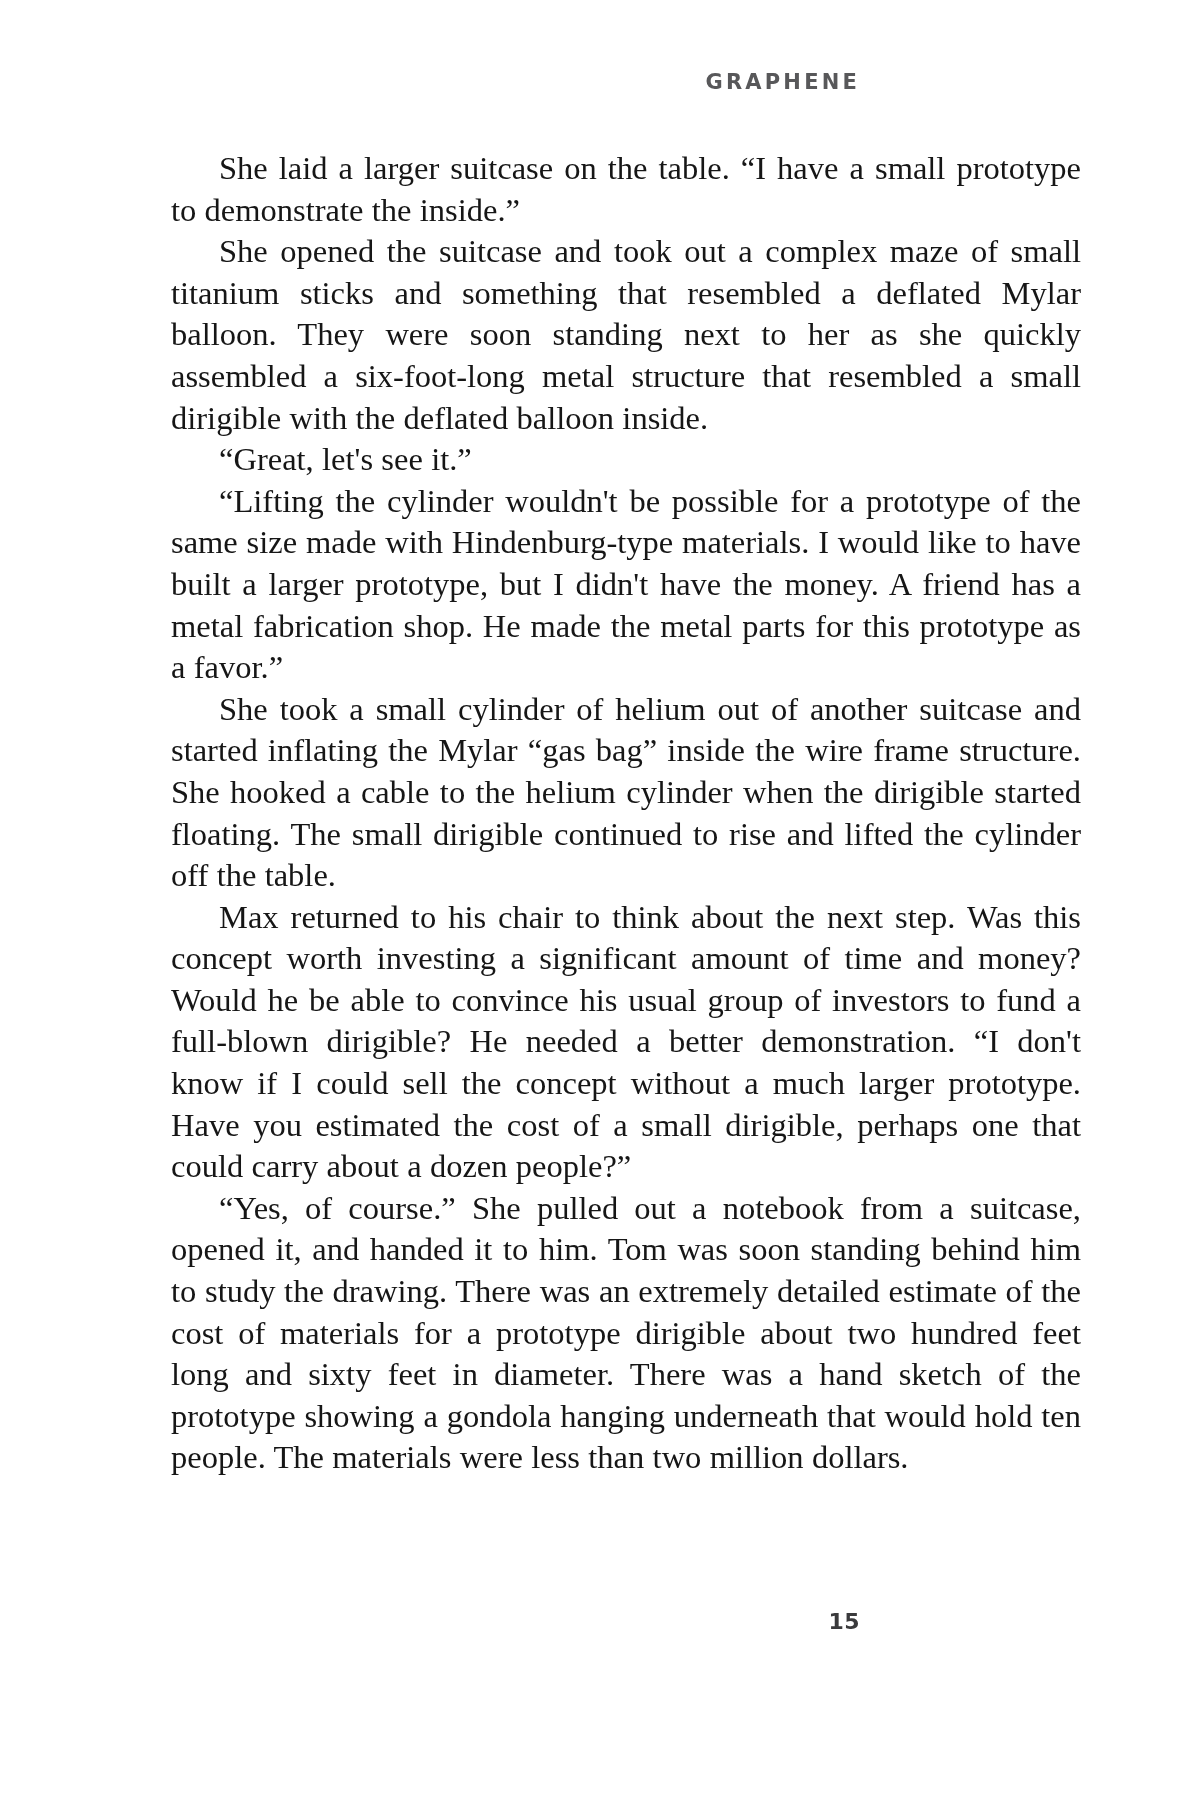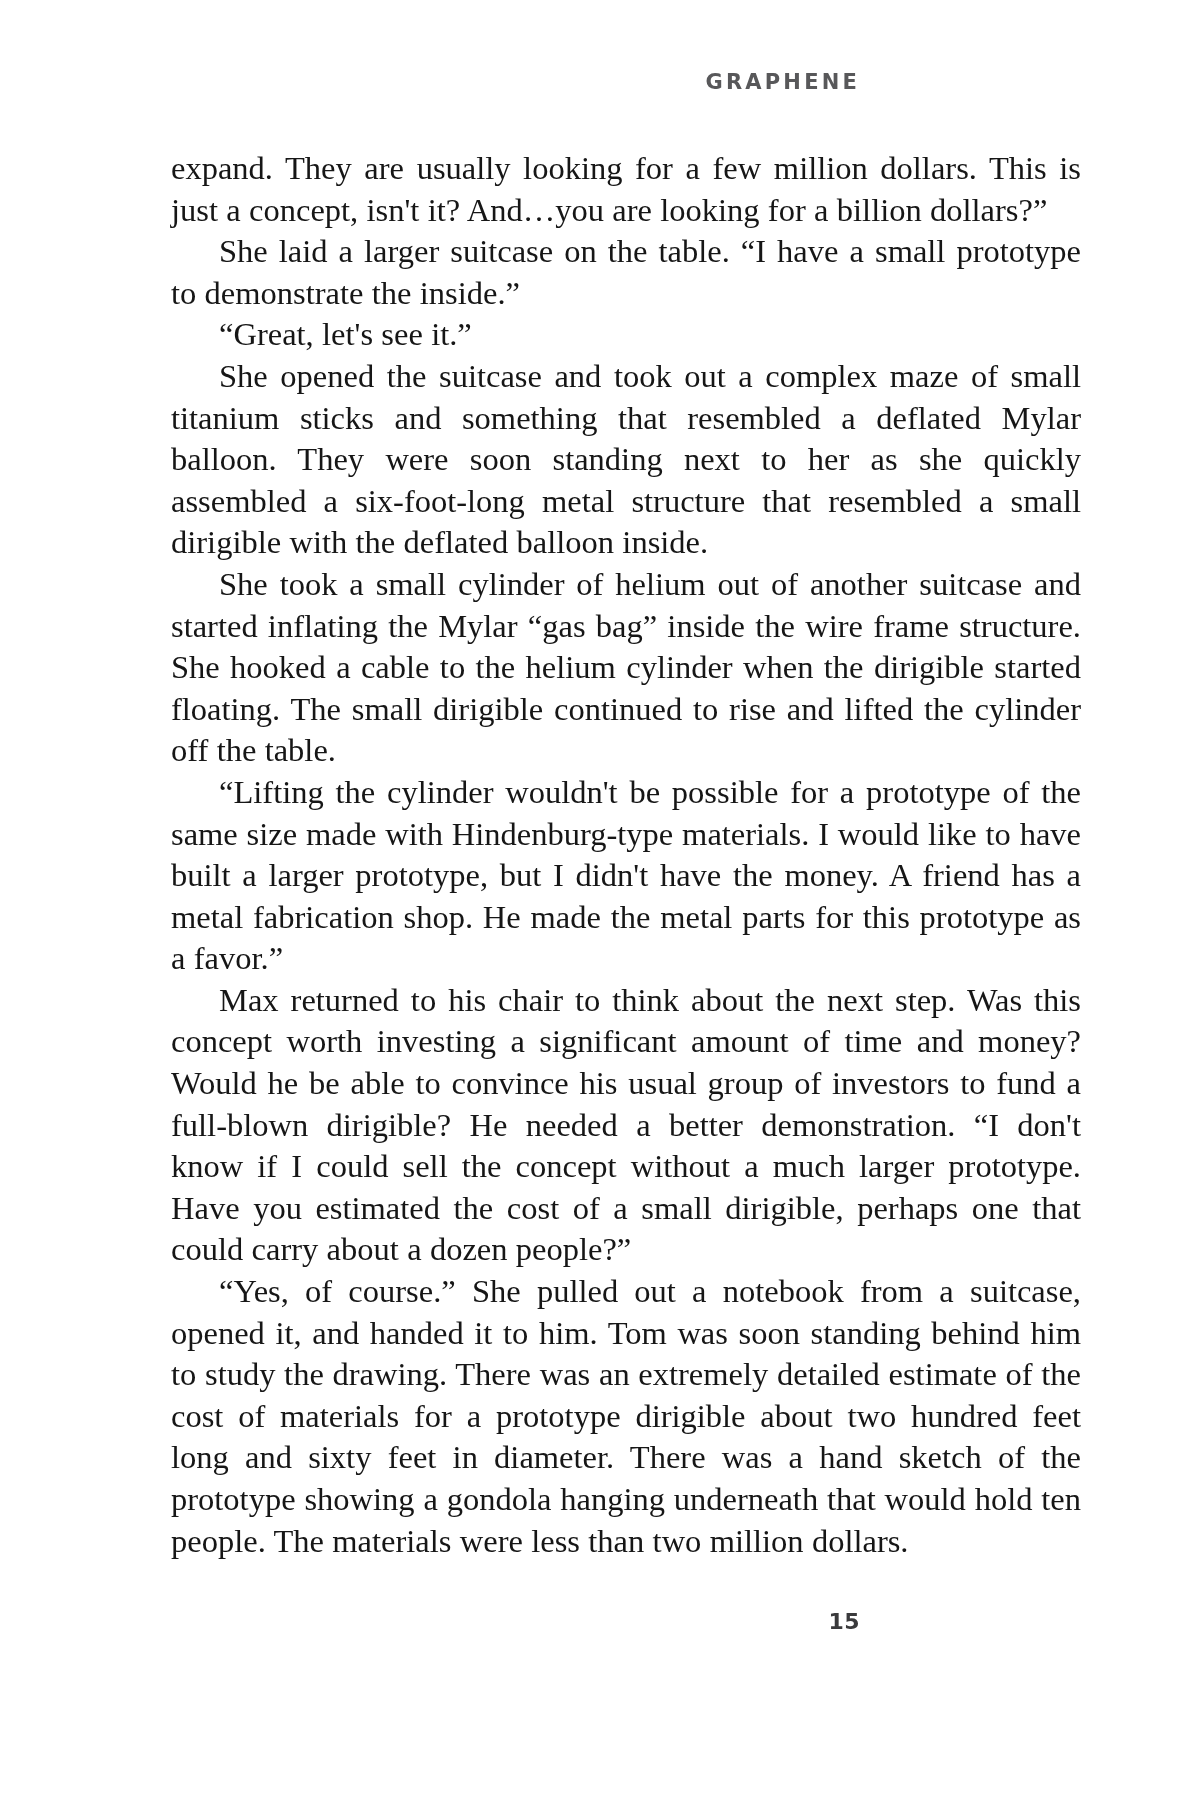--- a/index.html
+++ b/index.html
@@ -86,7 +86,6 @@
   <div class="running-head">GRAPHENE</div>
 
   <div class="text-block">
-    <p class="para first">expand. They are usually looking for a few million dollars. This is just a concept, isn't it? And…you are looking for a billion dollars?”</p>
     <p class="para">She laid a larger suitcase on the table. “I have a small prototype to demonstrate the inside.”</p>
     <p class="para">“Great, let's see it.”</p>
     <p class="para">She opened the suitcase and took out a complex maze of small titanium sticks and something that resembled a deflated Mylar balloon. They were soon standing next to her as she quickly assembled a six-foot-long metal structure that resembled a small dirigible with the deflated balloon inside.</p>

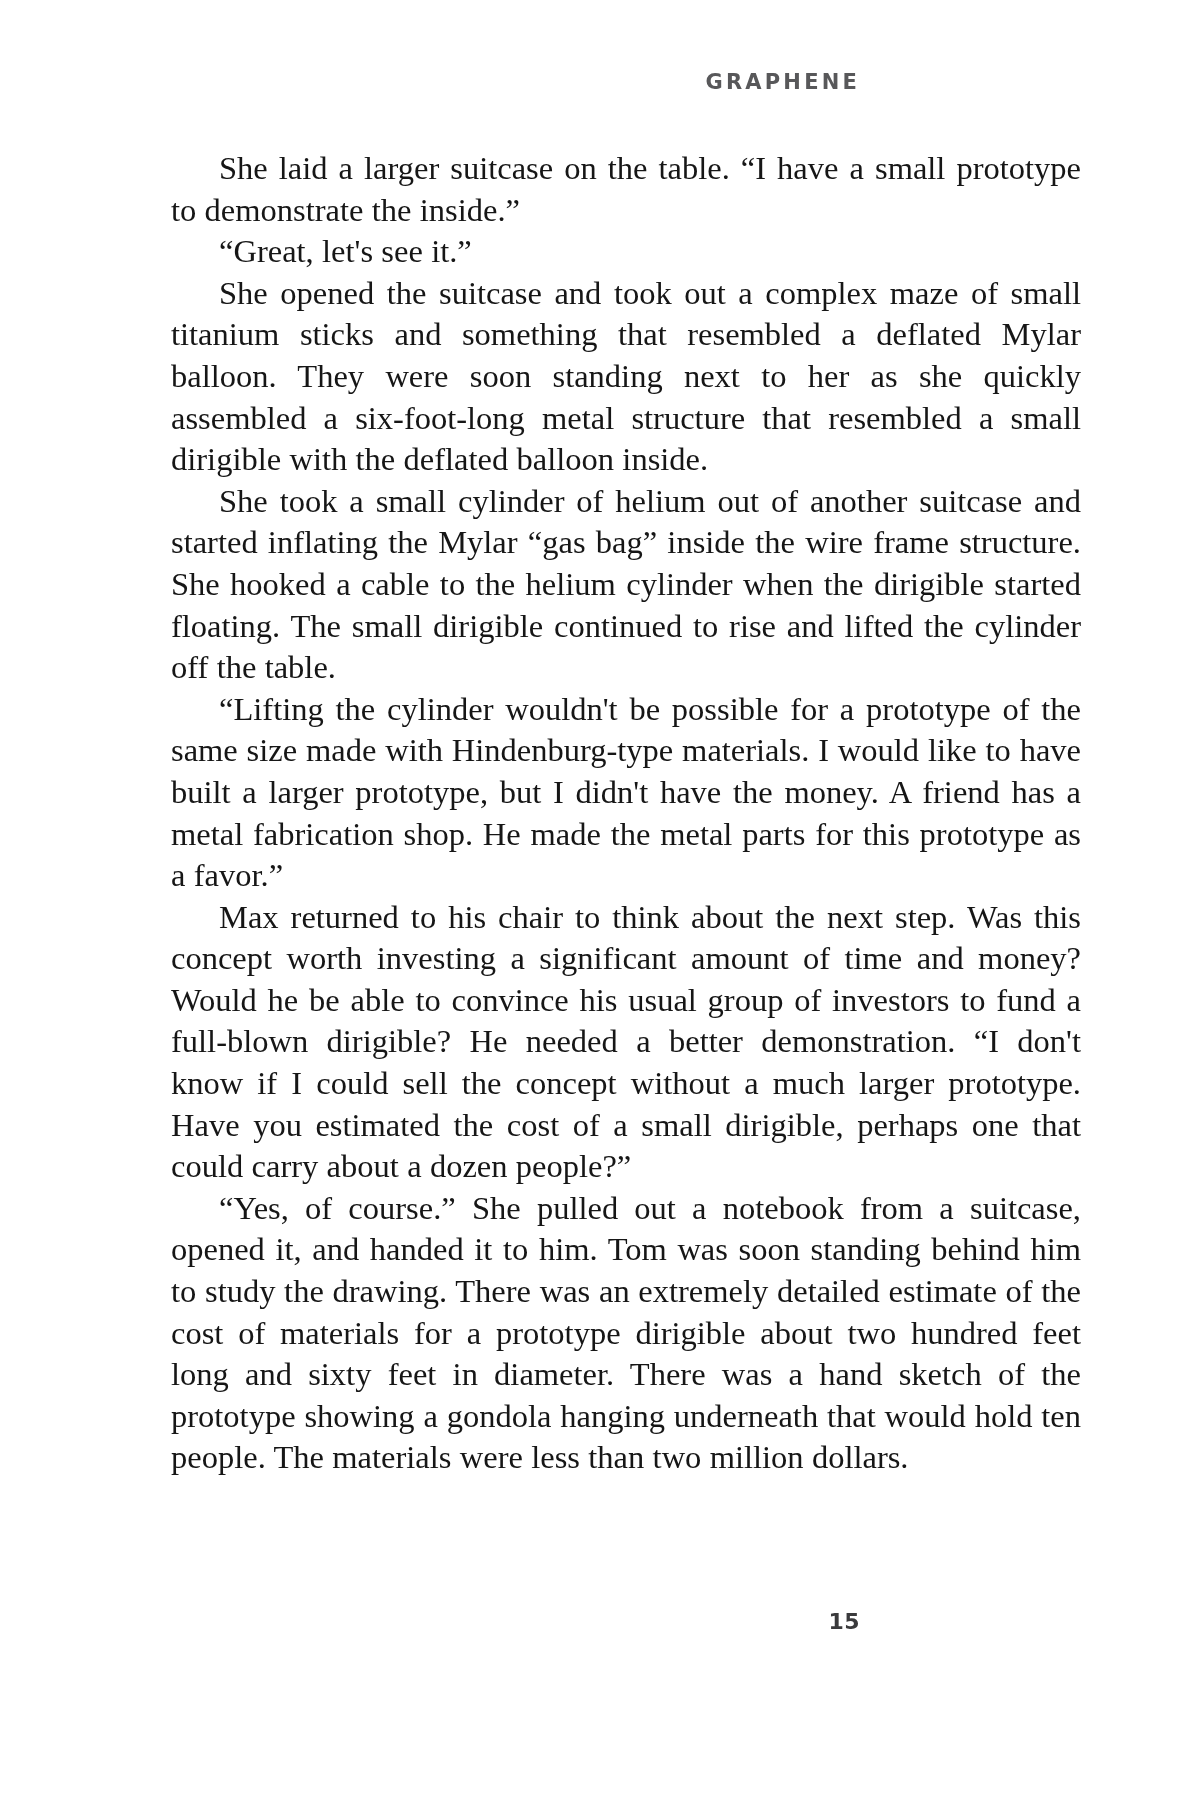--- a/index.html
+++ b/index.html
@@ -87,8 +87,8 @@
 
   <div class="text-block">
     <p class="para">She laid a larger suitcase on the table. “I have a small prototype to demonstrate the inside.”</p>
+    <p class="para">She opened the suitcase and took out a complex maze of small titanium sticks and something that resembled a deflated Mylar balloon. They were soon standing next to her as she quickly assembled a six-foot-long metal structure that resembled a small dirigible with the deflated balloon inside.</p>
     <p class="para">“Great, let's see it.”</p>
-    <p class="para">She opened the suitcase and took out a complex maze of small titanium sticks and something that resembled a deflated Mylar balloon. They were soon standing next to her as she quickly assembled a six-foot-long metal structure that resembled a small dirigible with the deflated balloon inside.</p>
     <p class="para">She took a small cylinder of helium out of another suitcase and started inflating the Mylar “gas bag” inside the wire frame structure. She hooked a cable to the helium cylinder when the dirigible started floating. The small dirigible continued to rise and lifted the cylinder off the table.</p>
     <p class="para">“Lifting the cylinder wouldn't be possible for a prototype of the same size made with Hindenburg-type materials. I would like to have built a larger prototype, but I didn't have the money. A friend has a metal fabrication shop. He made the metal parts for this prototype as a favor.”</p>
     <p class="para">Max returned to his chair to think about the next step. Was this concept worth investing a significant amount of time and money? Would he be able to convince his usual group of investors to fund a full-blown dirigible? He needed a better demonstration. “I don't know if I could sell the concept without a much larger prototype. Have you estimated the cost of a small dirigible, perhaps one that could carry about a dozen people?”</p>

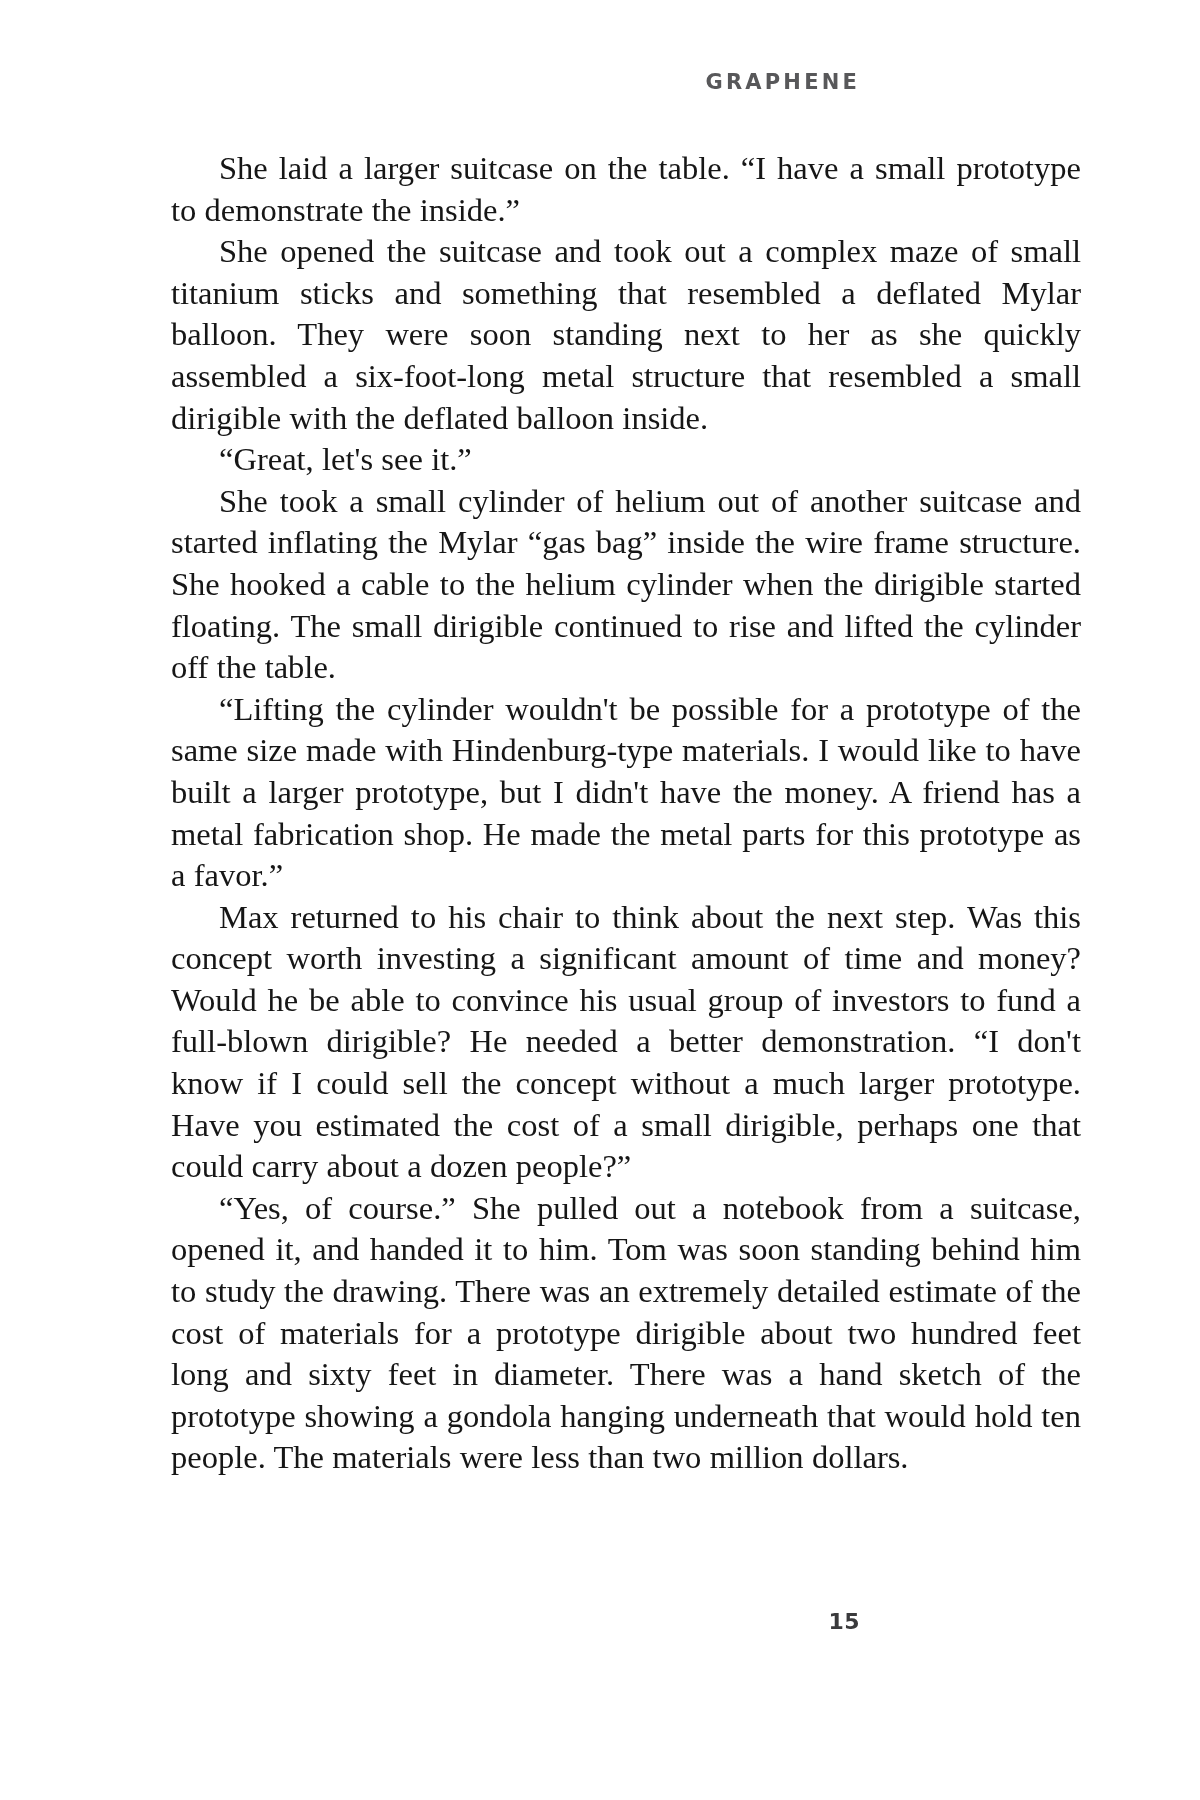--- a/index.html
+++ b/index.html
@@ -89,8 +89,8 @@
     <p class="para">She laid a larger suitcase on the table. “I have a small prototype to demonstrate the inside.”</p>
     <p class="para">She opened the suitcase and took out a complex maze of small titanium sticks and something that resembled a deflated Mylar balloon. They were soon standing next to her as she quickly assembled a six-foot-long metal structure that resembled a small dirigible with the deflated balloon inside.</p>
     <p class="para">“Great, let's see it.”</p>
+    <p class="para">“Lifting the cylinder wouldn't be possible for a prototype of the same size made with Hindenburg-type materials. I would like to have built a larger prototype, but I didn't have the money. A friend has a metal fabrication shop. He made the metal parts for this prototype as a favor.”</p>
     <p class="para">She took a small cylinder of helium out of another suitcase and started inflating the Mylar “gas bag” inside the wire frame structure. She hooked a cable to the helium cylinder when the dirigible started floating. The small dirigible continued to rise and lifted the cylinder off the table.</p>
-    <p class="para">“Lifting the cylinder wouldn't be possible for a prototype of the same size made with Hindenburg-type materials. I would like to have built a larger prototype, but I didn't have the money. A friend has a metal fabrication shop. He made the metal parts for this prototype as a favor.”</p>
     <p class="para">Max returned to his chair to think about the next step. Was this concept worth investing a significant amount of time and money? Would he be able to convince his usual group of investors to fund a full-blown dirigible? He needed a better demonstration. “I don't know if I could sell the concept without a much larger prototype. Have you estimated the cost of a small dirigible, perhaps one that could carry about a dozen people?”</p>
     <p class="para">“Yes, of course.” She pulled out a notebook from a suitcase, opened it, and handed it to him. Tom was soon standing behind him to study the drawing. There was an extremely detailed estimate of the cost of materials for a prototype dirigible about two hundred feet long and sixty feet in diameter. There was a hand sketch of the prototype showing a gondola hanging underneath that would hold ten people. The materials were less than two million dollars.</p>
   </div>

